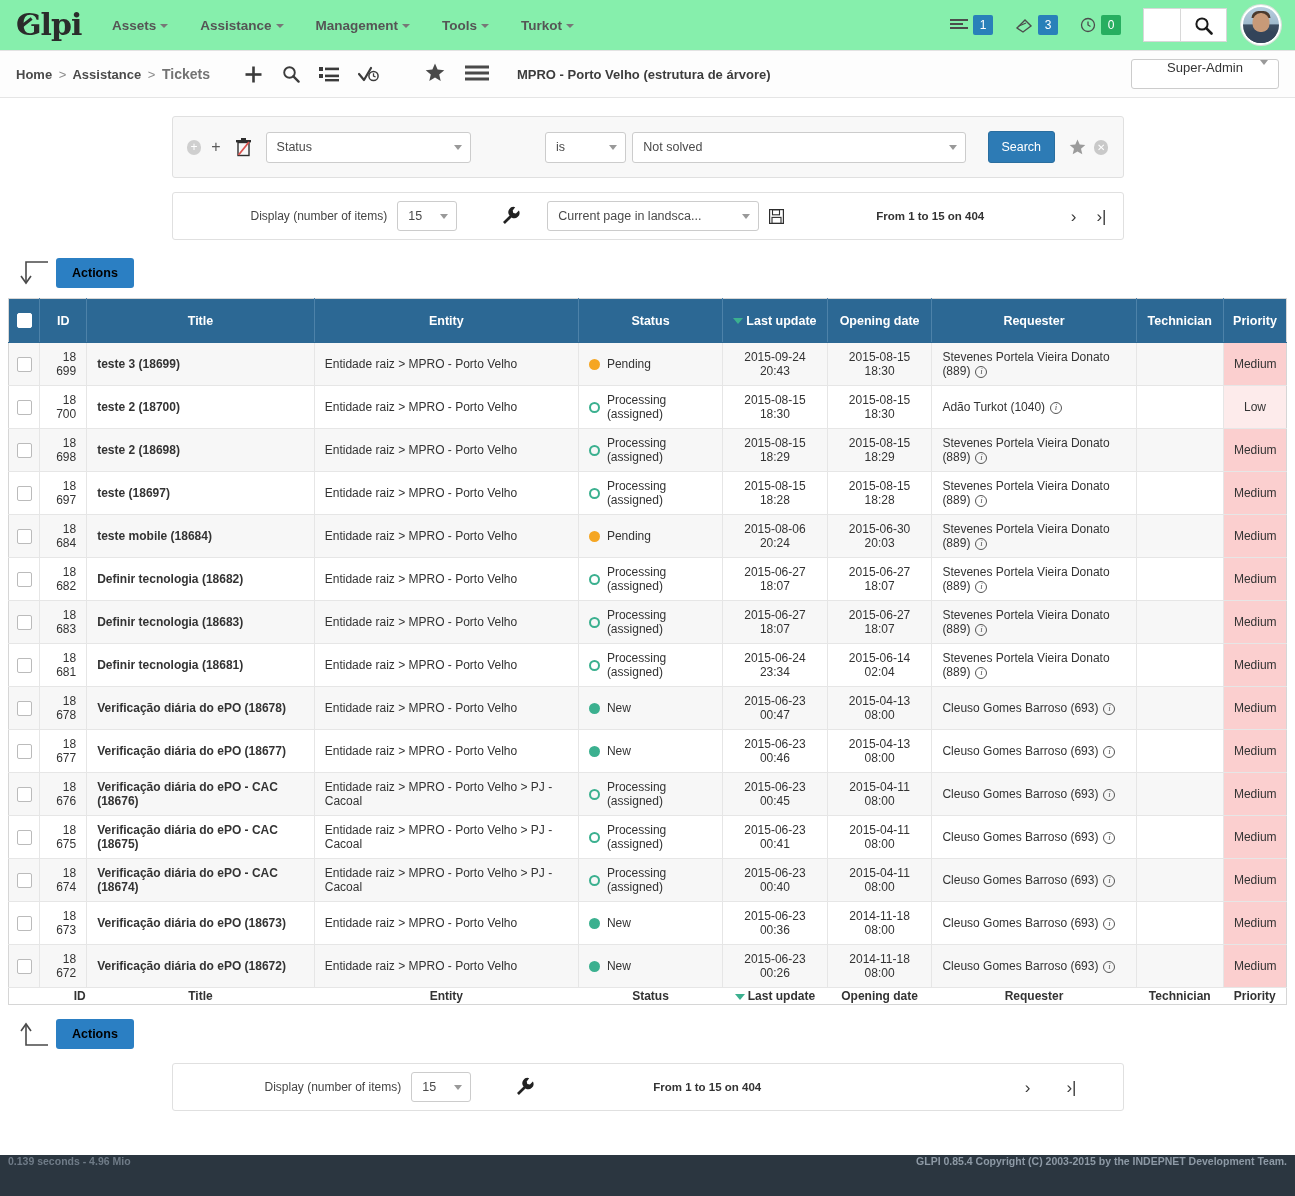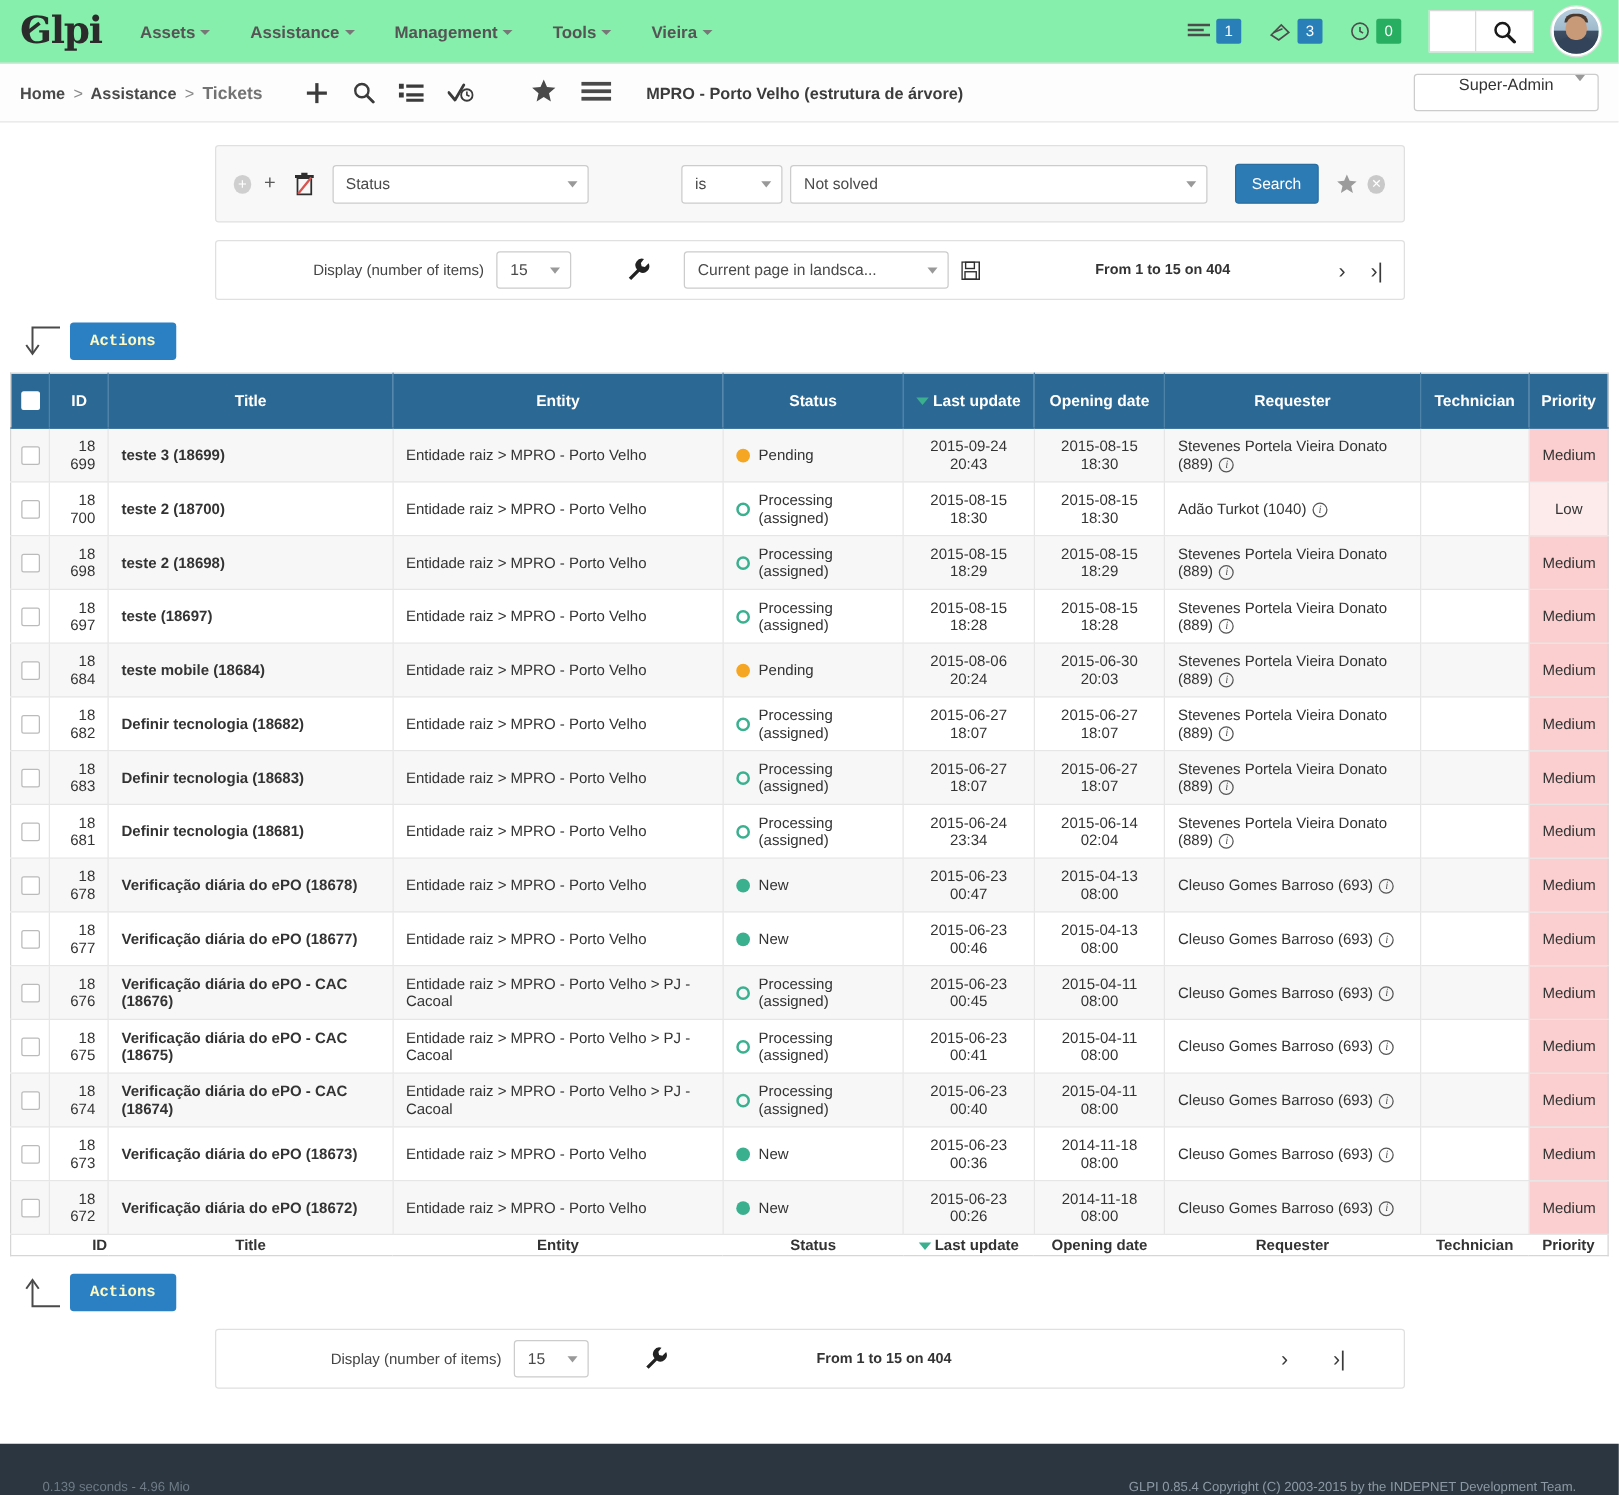--- a/index.html
+++ b/index.html
@@ -411,7 +411,7 @@
     <a href="#"><span>Assistance</span><i class="caret-dn"></i></a>
     <a href="#"><span>Management</span><i class="caret-dn"></i></a>
     <a href="#"><span>Tools</span><i class="caret-dn"></i></a>
-    <a href="#"><span>Vieira</span><i class="caret-dn"></i></a>
+    <a href="#"><span>Turkot</span><i class="caret-dn"></i></a>
   </div>
 
   <div class="topright">

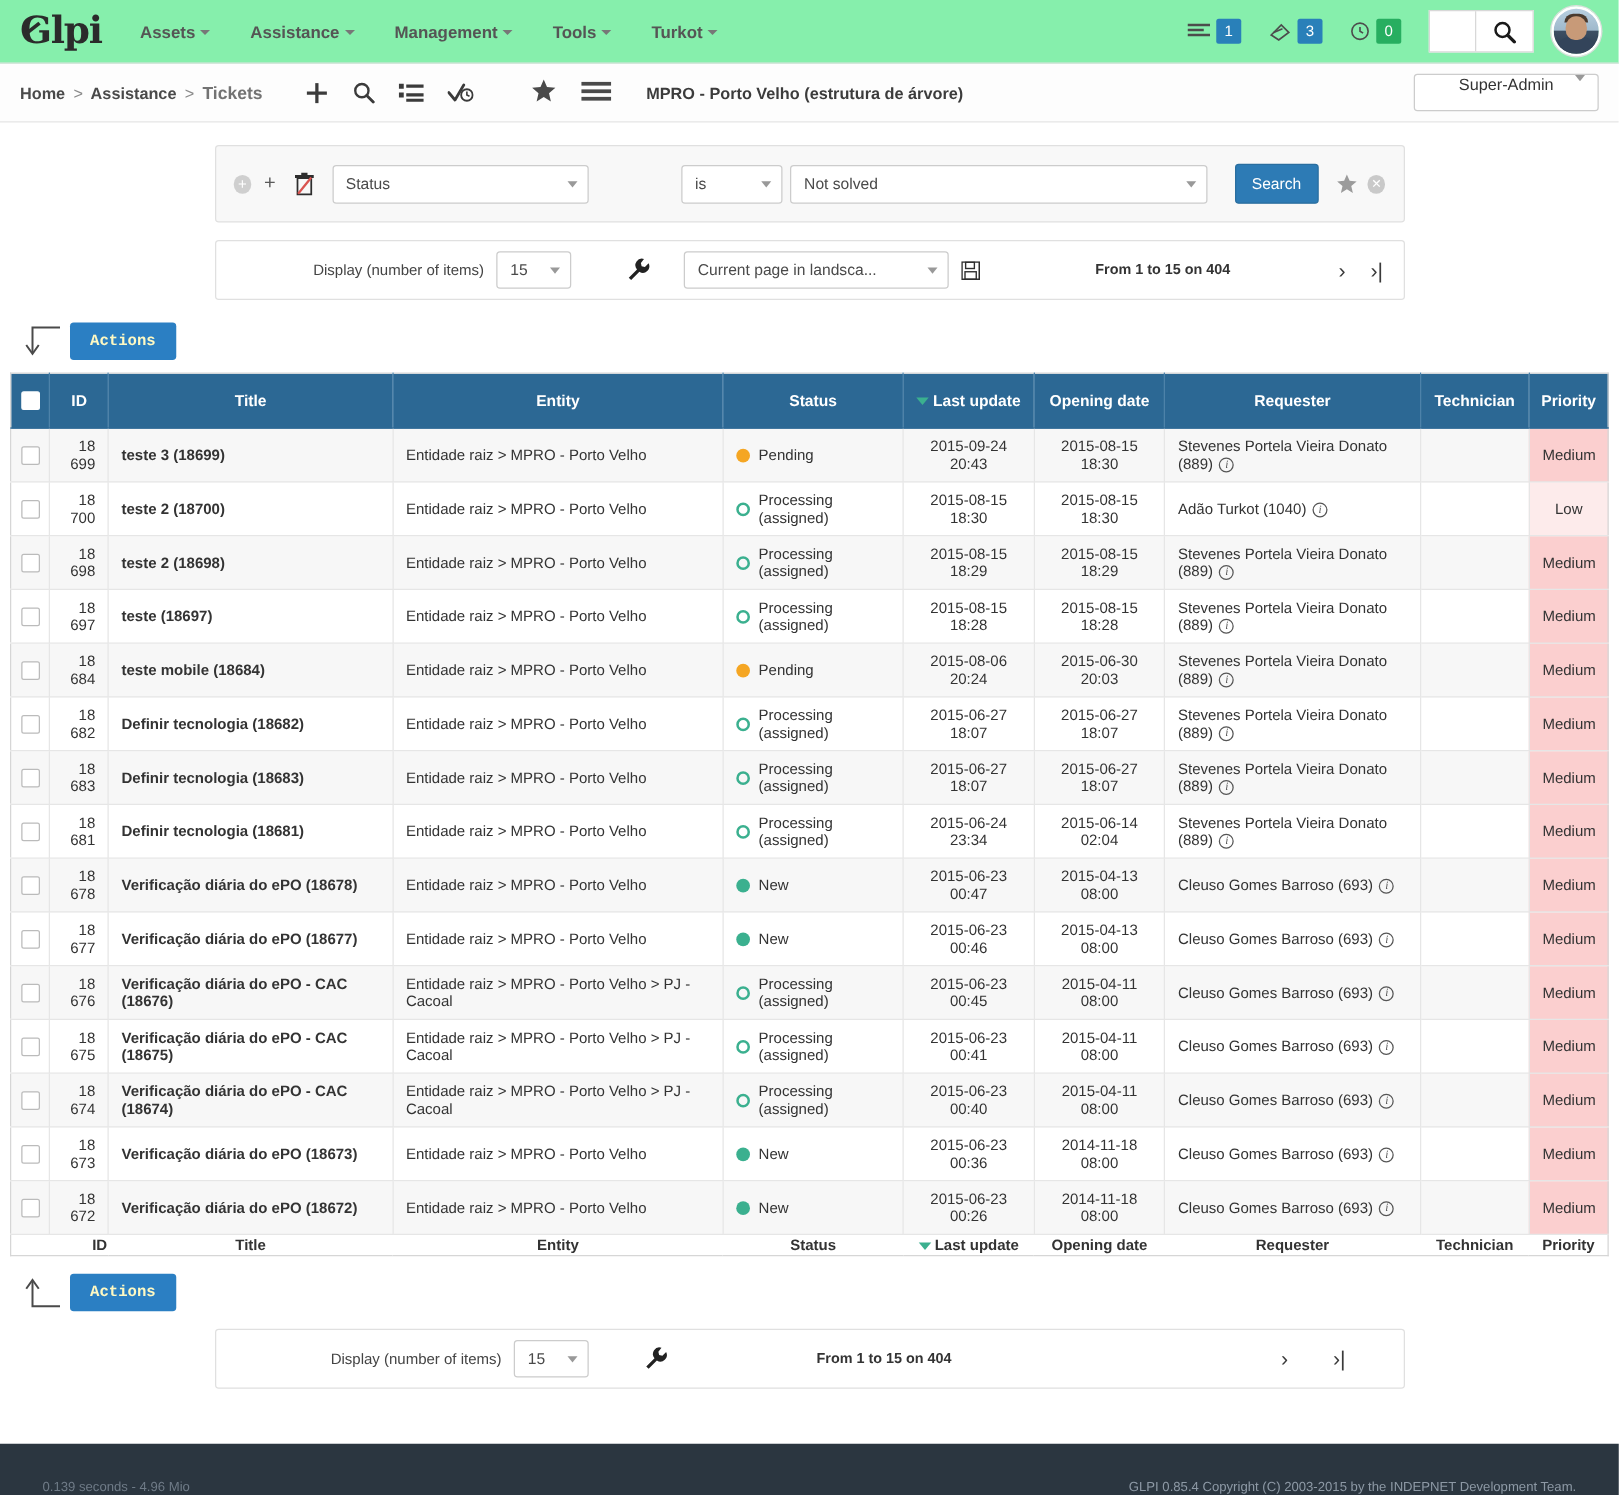--- a/index.html
+++ b/index.html
@@ -278,14 +278,13 @@
   .arrow-el { width: 34px; height: 26px; position: relative; margin-right: 8px; }
   .btn-actions {
     background: #2b7fc3;
-    color: #fef9c3;
+    color: #000000;
     border: none;
     border-radius: 3px;
     padding: 8px 16px;
     font-size: 12.5px;
     font-weight: bold;
     cursor: pointer;
-    font-family: Liberation Mono, monospace;
   }
   .actions-row.bottom { padding: 14px 0 0 14px; }
 

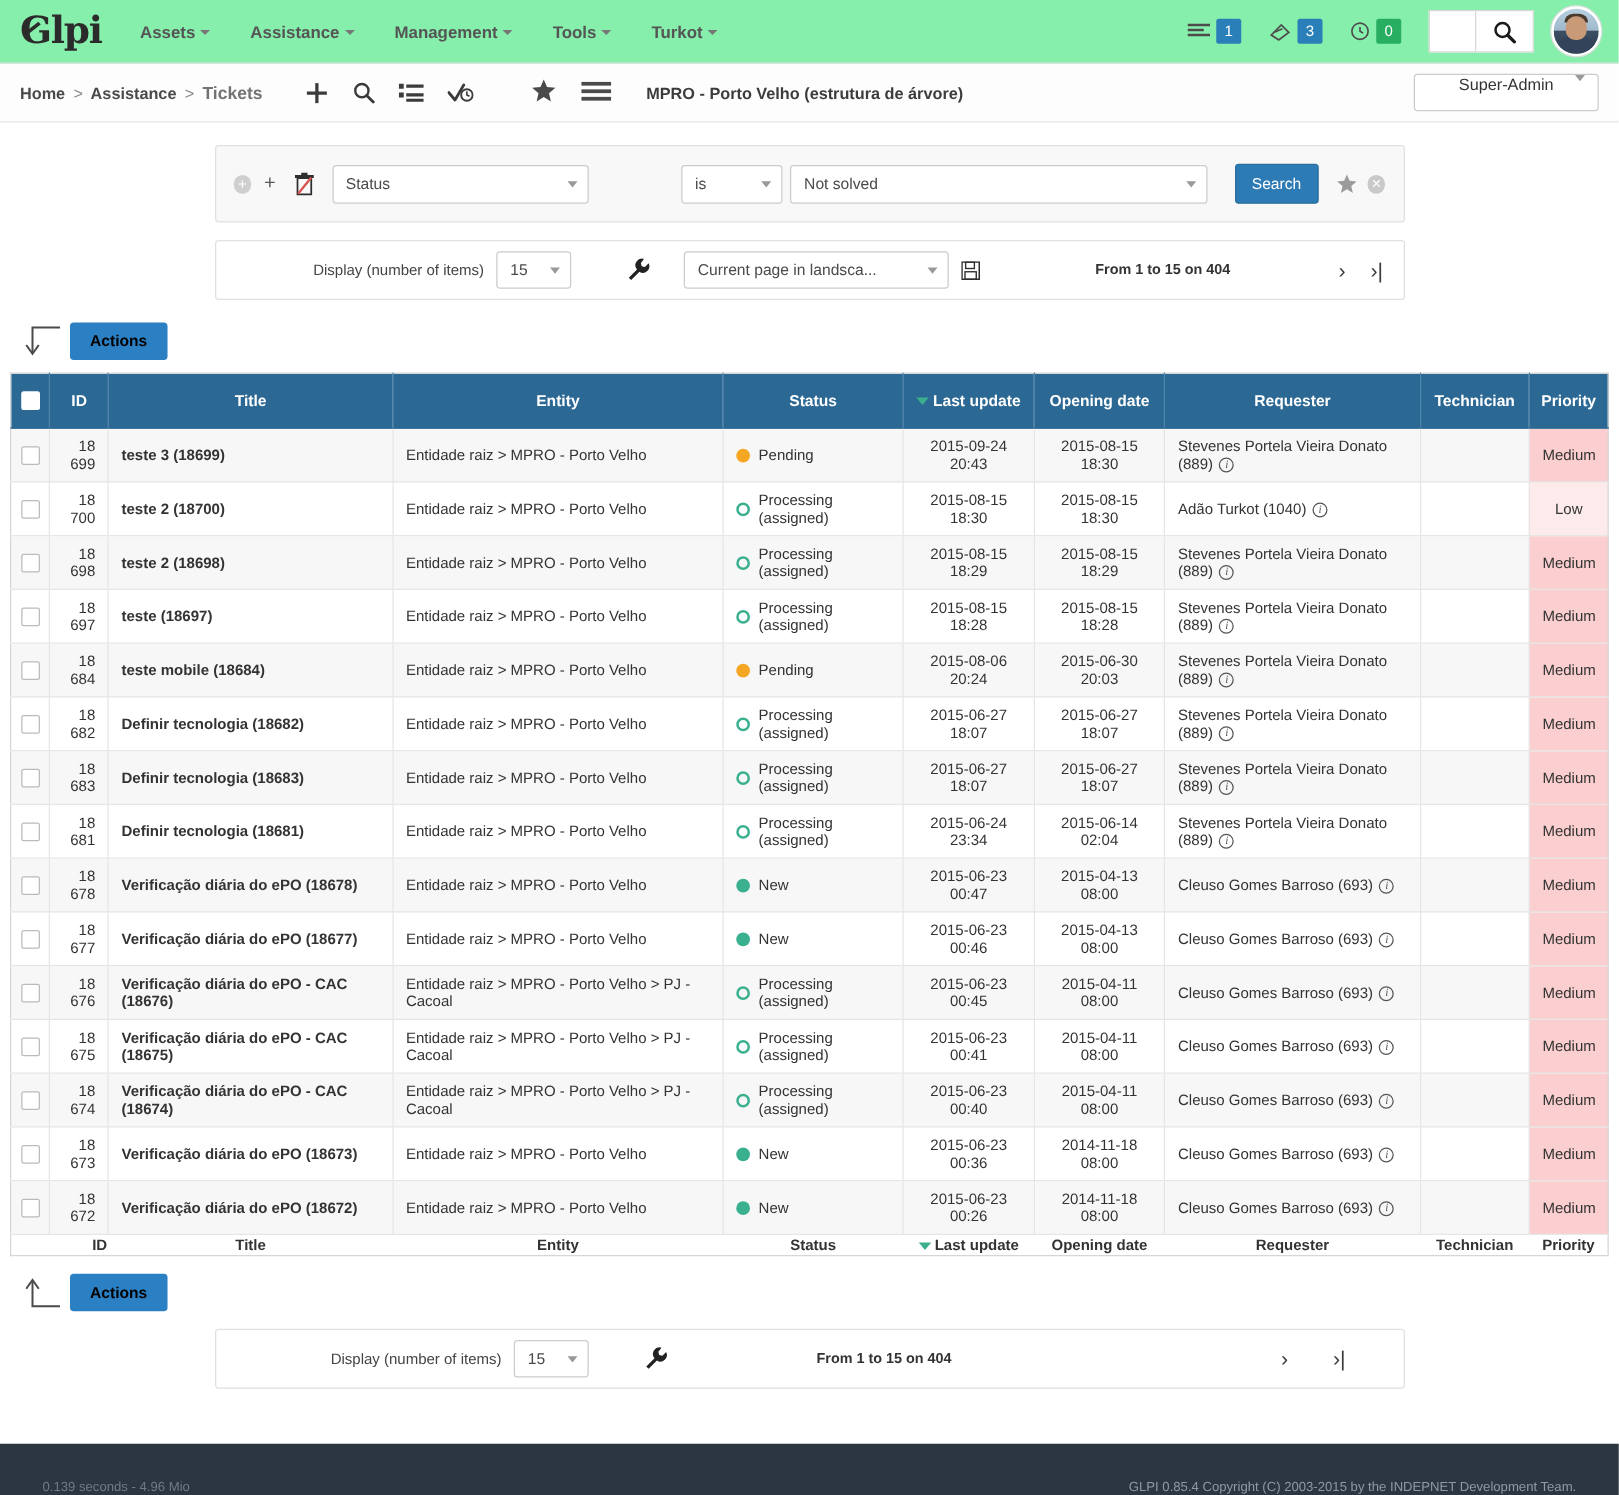--- a/index.html
+++ b/index.html
@@ -392,8 +392,9 @@
     width: 1295px; height: 41px;
     background: #2b3640;
     display: flex;
-    align-items: flex-end;
-    padding: 0 34px;
+    align-items: flex-start;
+    padding: 0 8px;
+    font-weight: bold;
   }
   .footer .left  { color: #6f7b87; font-size: 10.5px; }
   .footer .right { color: #8d99a5; font-size: 10.5px; margin-left: auto; }

